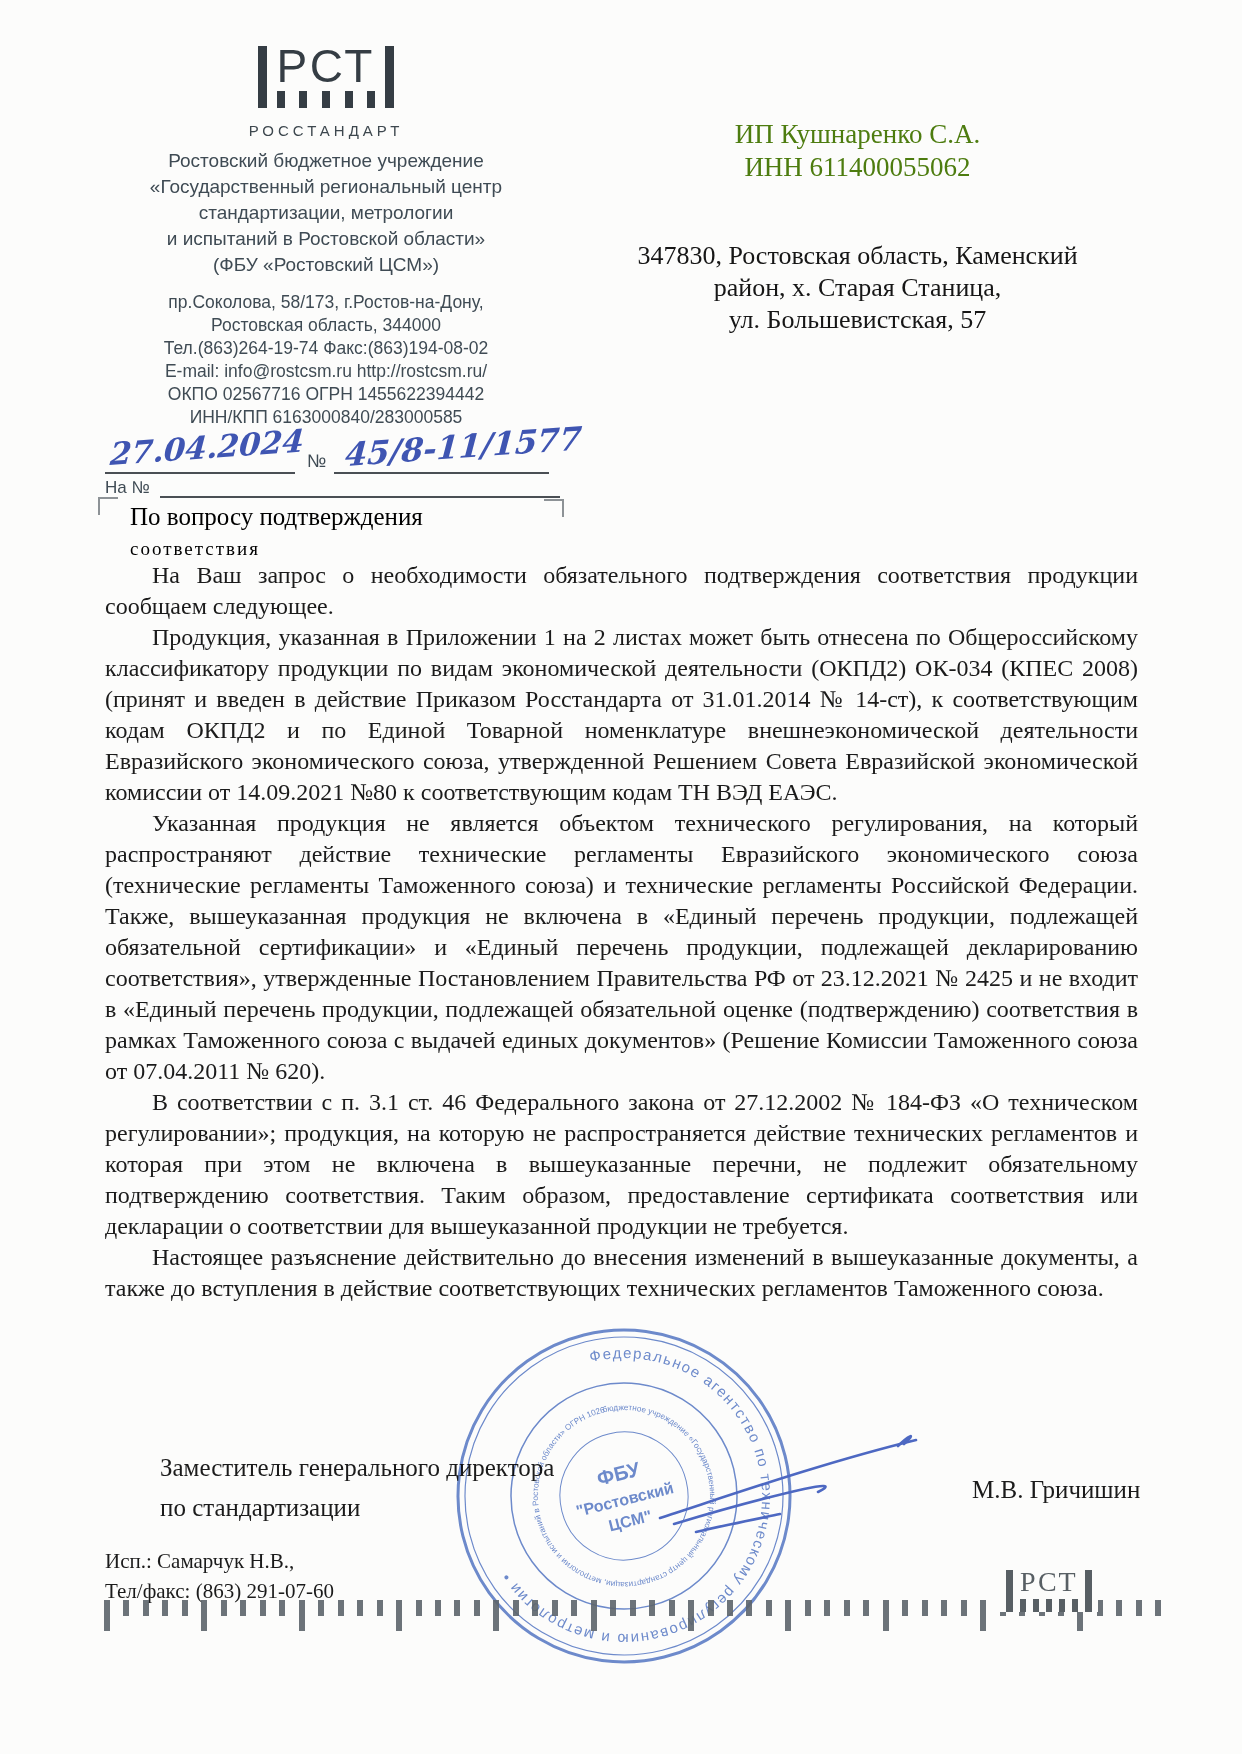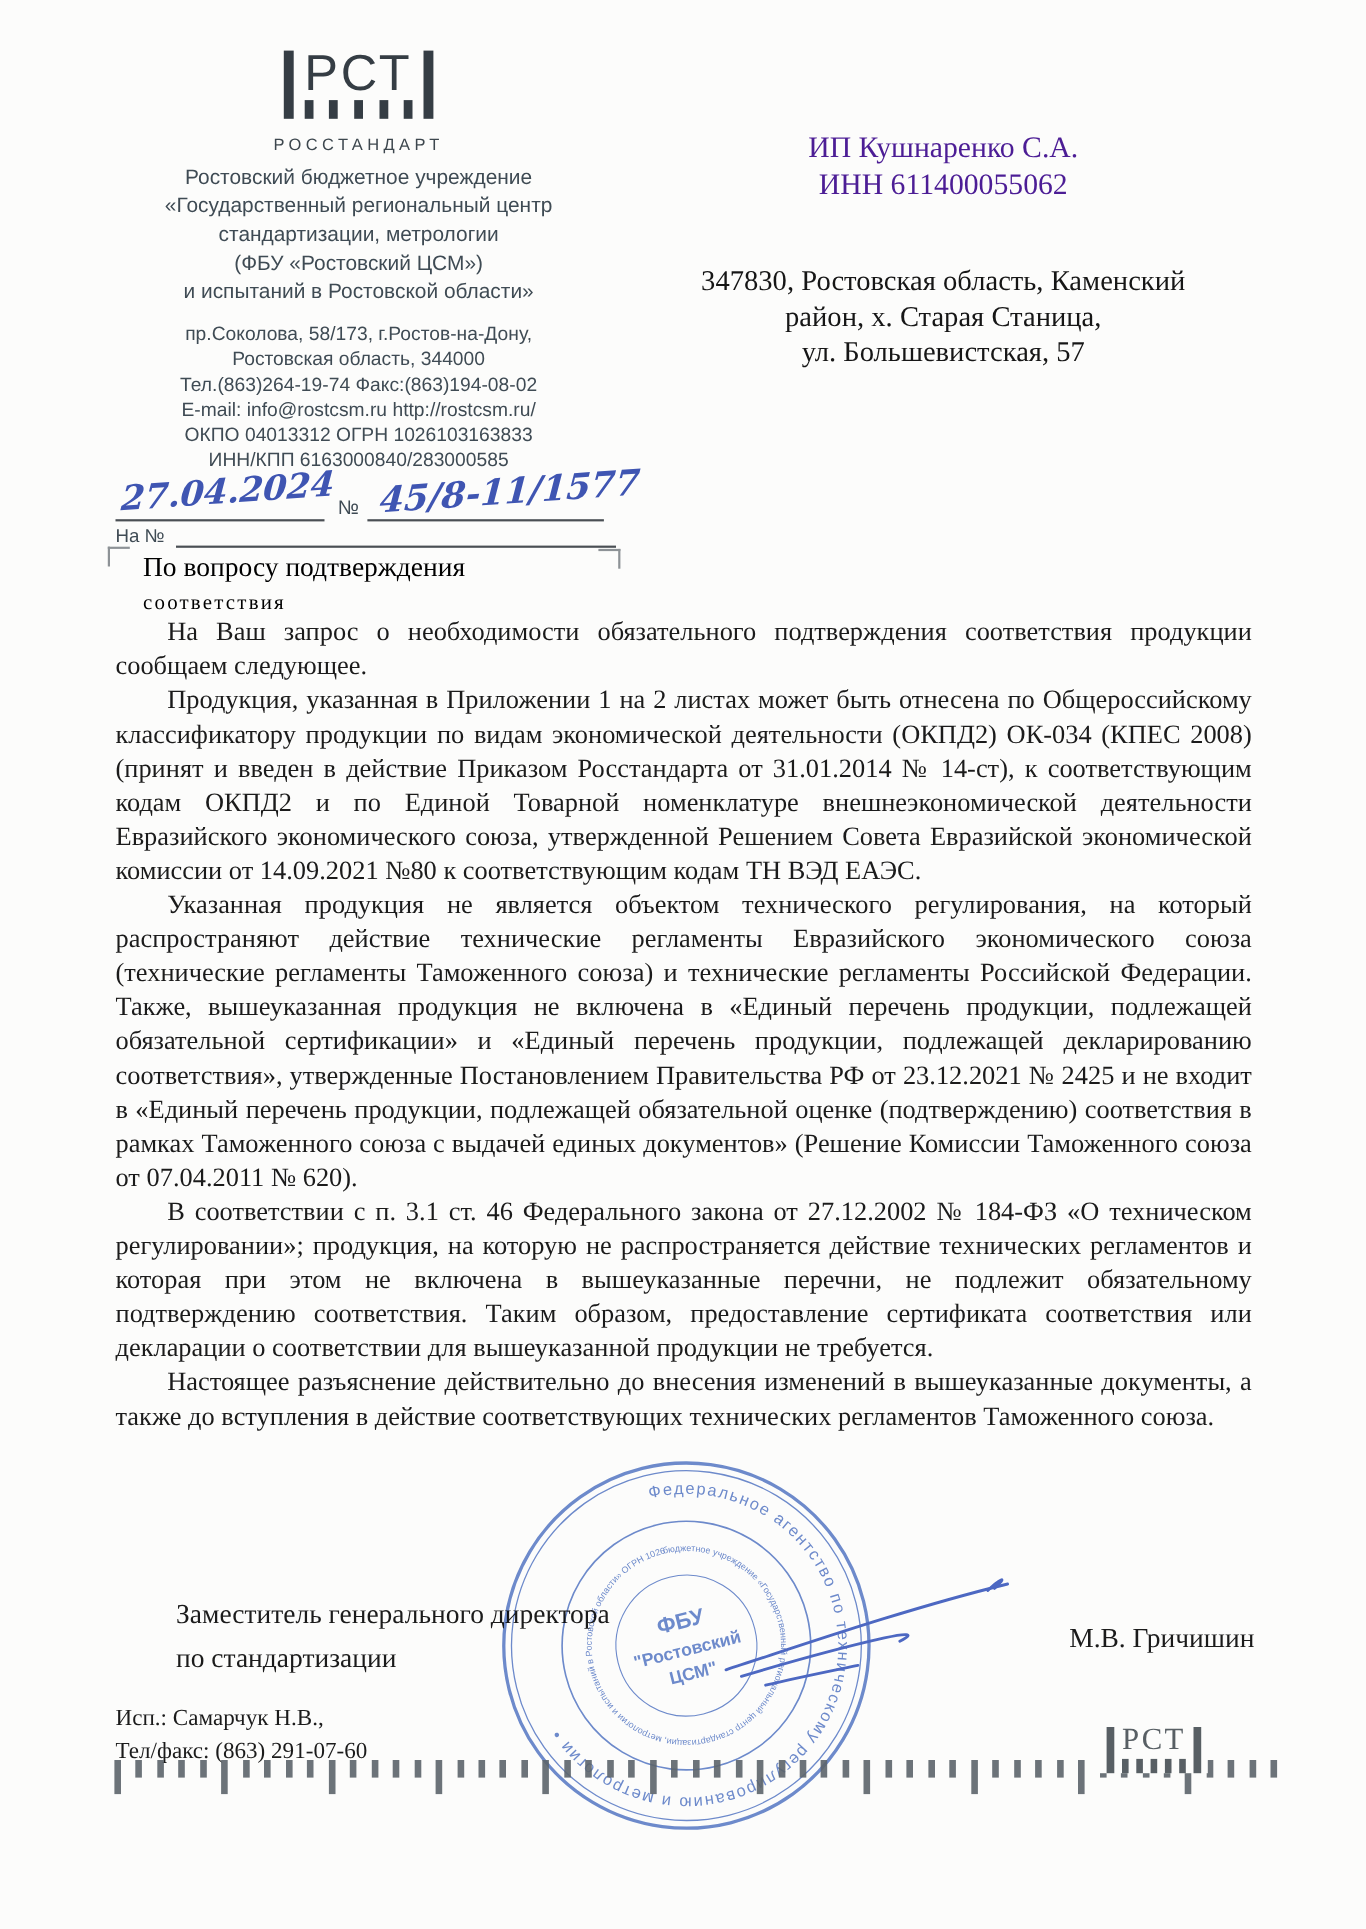--- a/index.html
+++ b/index.html
@@ -47,7 +47,7 @@
 
   
   .recipient-name{position:absolute;left:575px;top:118px;width:565px;text-align:center;
-                  font-size:27px;line-height:33px;color:#4c1d95;}
+                  font-size:27px;line-height:33px;color:#4d7c0f;}
   .recipient-addr{position:absolute;left:575px;top:240px;width:565px;text-align:center;
                   font-size:26px;line-height:32px;color:#161616;}
 

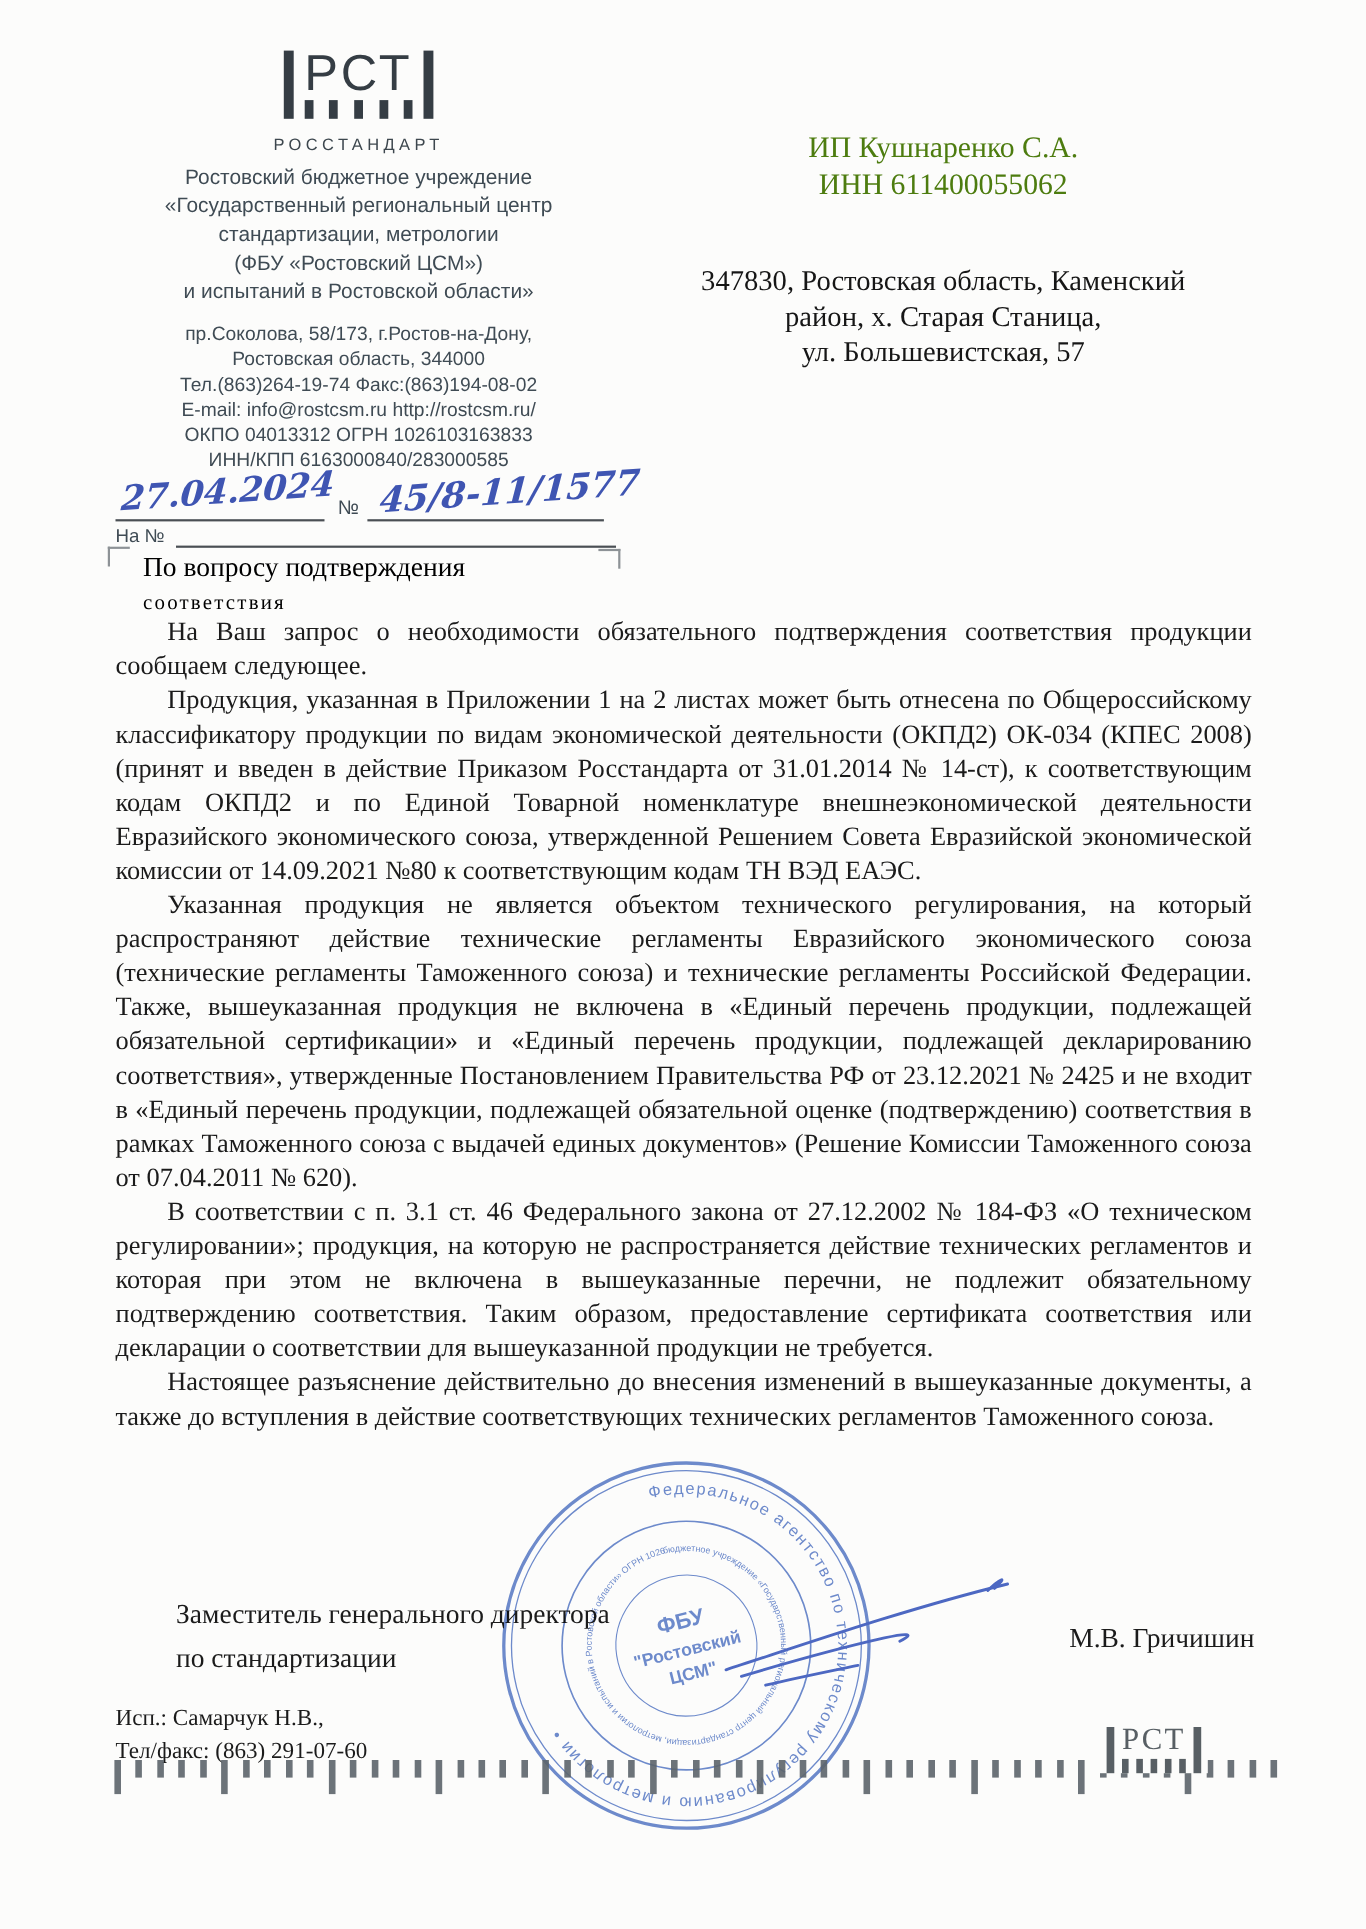--- a/index.html
+++ b/index.html
@@ -108,8 +108,8 @@
       <div>Ростовский бюджетное учреждение</div>
       <div>«Государственный региональный центр</div>
       <div>стандартизации, метрологии</div>
+      <div>и испытаний в Ростовской области»</div>
       <div>(ФБУ «Ростовский ЦСМ»)</div>
-      <div>и испытаний в Ростовской области»</div>
     </div>
     <div class="contact">
       <div>пр.Соколова, 58/173, г.Ростов-на-Дону,</div>

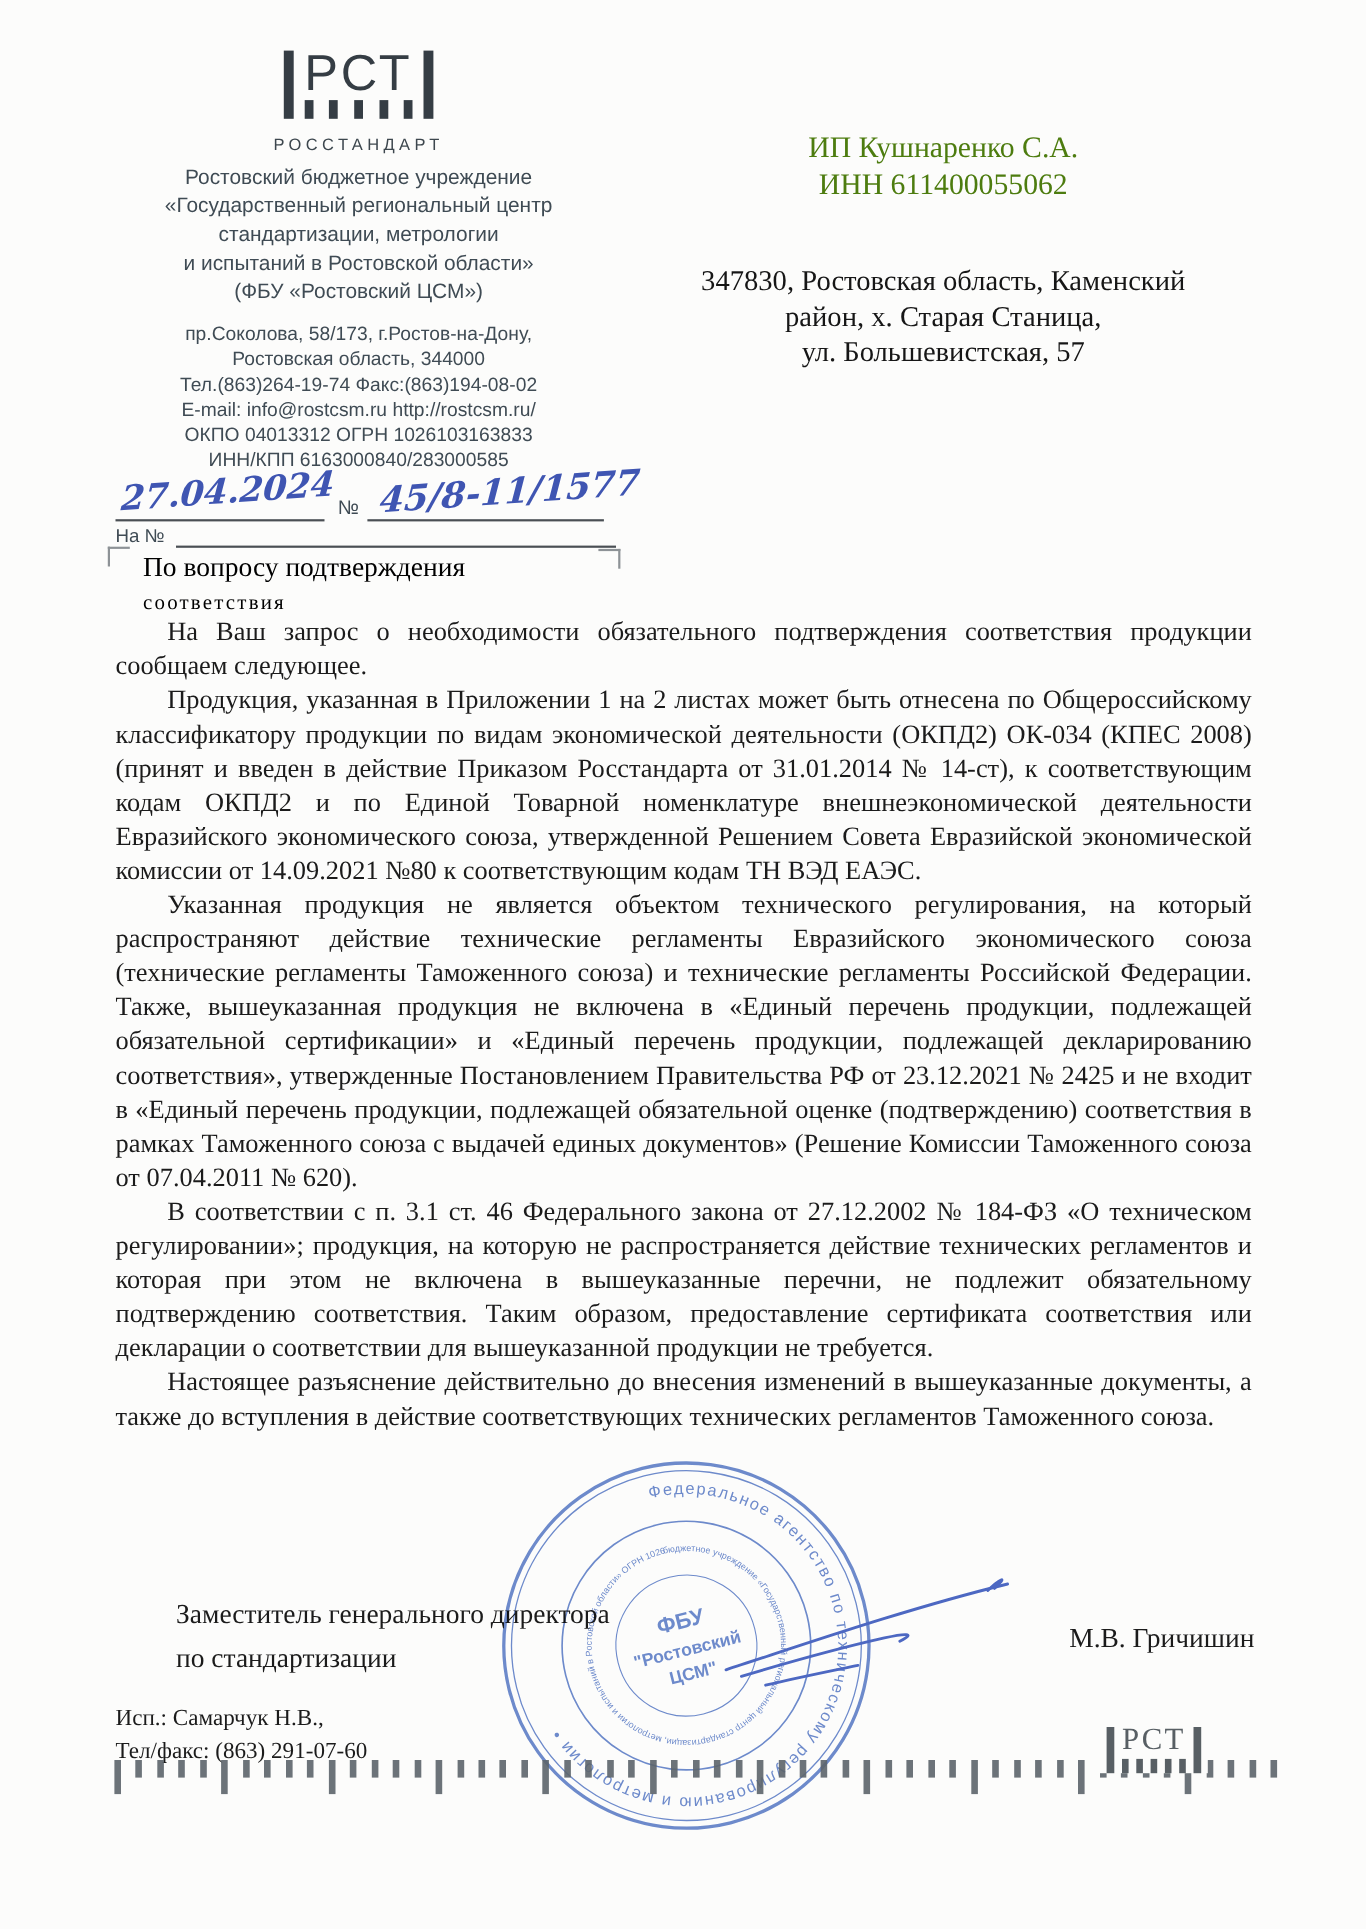--- a/index.html
+++ b/index.html
@@ -116,7 +116,7 @@
       <div>Ростовская область, 344000</div>
       <div>Тел.(863)264-19-74 Факс:(863)194-08-02</div>
       <div>E-mail: info@rostcsm.ru   http://rostcsm.ru/</div>
-      <div>ОКПО 04013312  ОГРН 1026103163833</div>
+      <div>ОКПО 02567716  ОГРН 1455622394442</div>
       <div>ИНН/КПП 6163000840/283000585</div>
     </div>
   </header>

